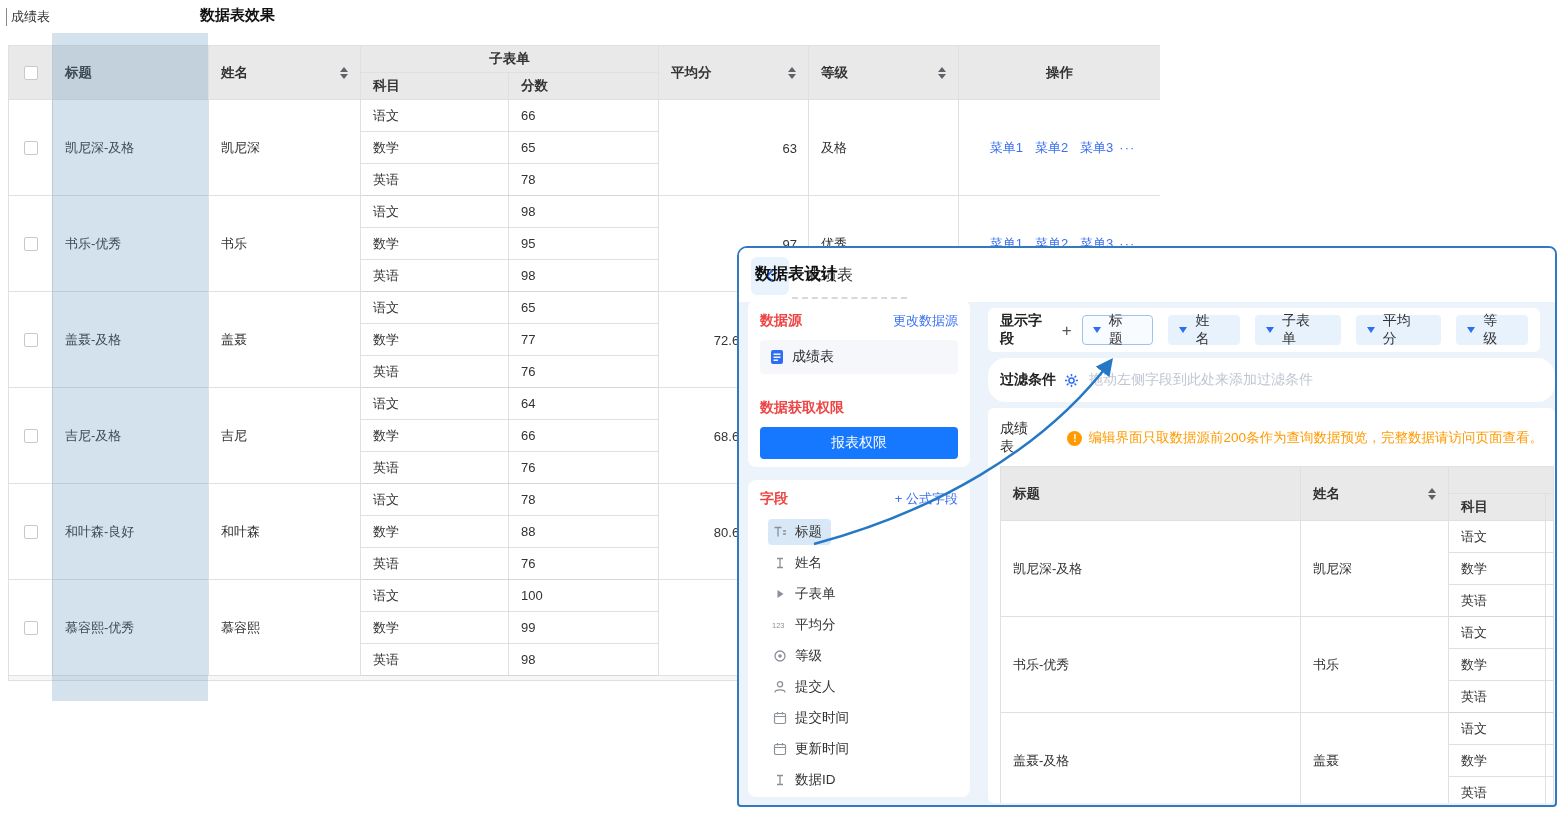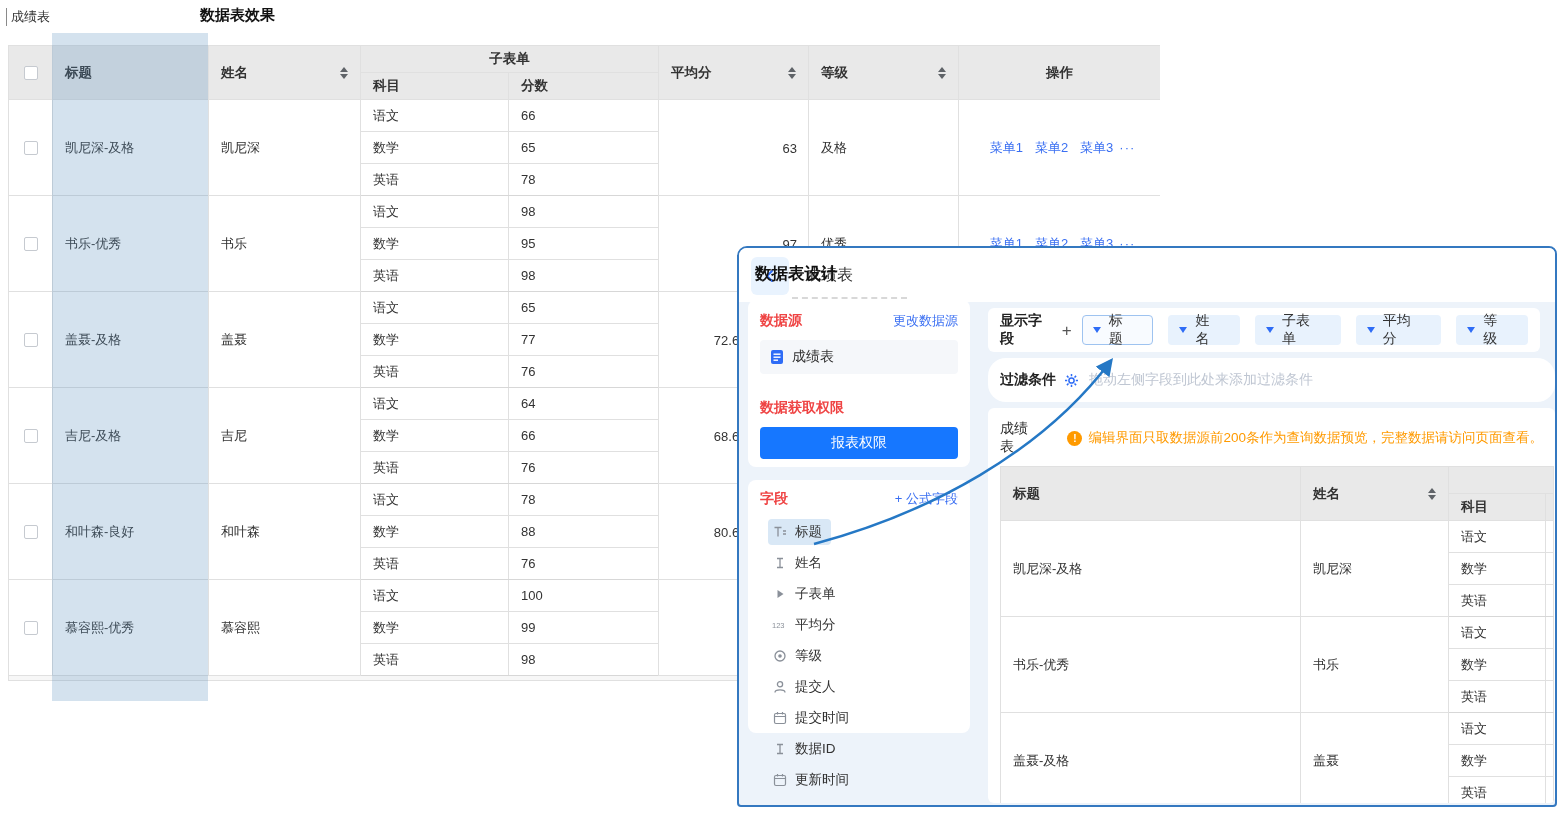--- a/index.html
+++ b/index.html
@@ -54,7 +54,7 @@
 
   .card{position:absolute;background:#fff;border-radius:8px}
   .card-ds{left:9px;top:52px;width:222px;height:167px;padding:12px 12px}
-  .card-fields{left:9px;top:232px;width:222px;height:253px;padding:10px 12px}
+  .card-fields{left:9px;top:232px;width:222px;height:317px;padding:10px 12px}
   .card-a{left:249px;top:60px;width:552px;height:44px;border-radius:6px;display:flex;align-items:center;padding:0 12px}
   .card-b{left:249px;top:110px;width:567px;height:44px;border-radius:18px;display:flex;align-items:center;padding:0 12px}
   .card-c{left:249px;top:160px;width:567px;height:395px;border-radius:6px;padding:12px 0 0 12px;overflow:hidden}

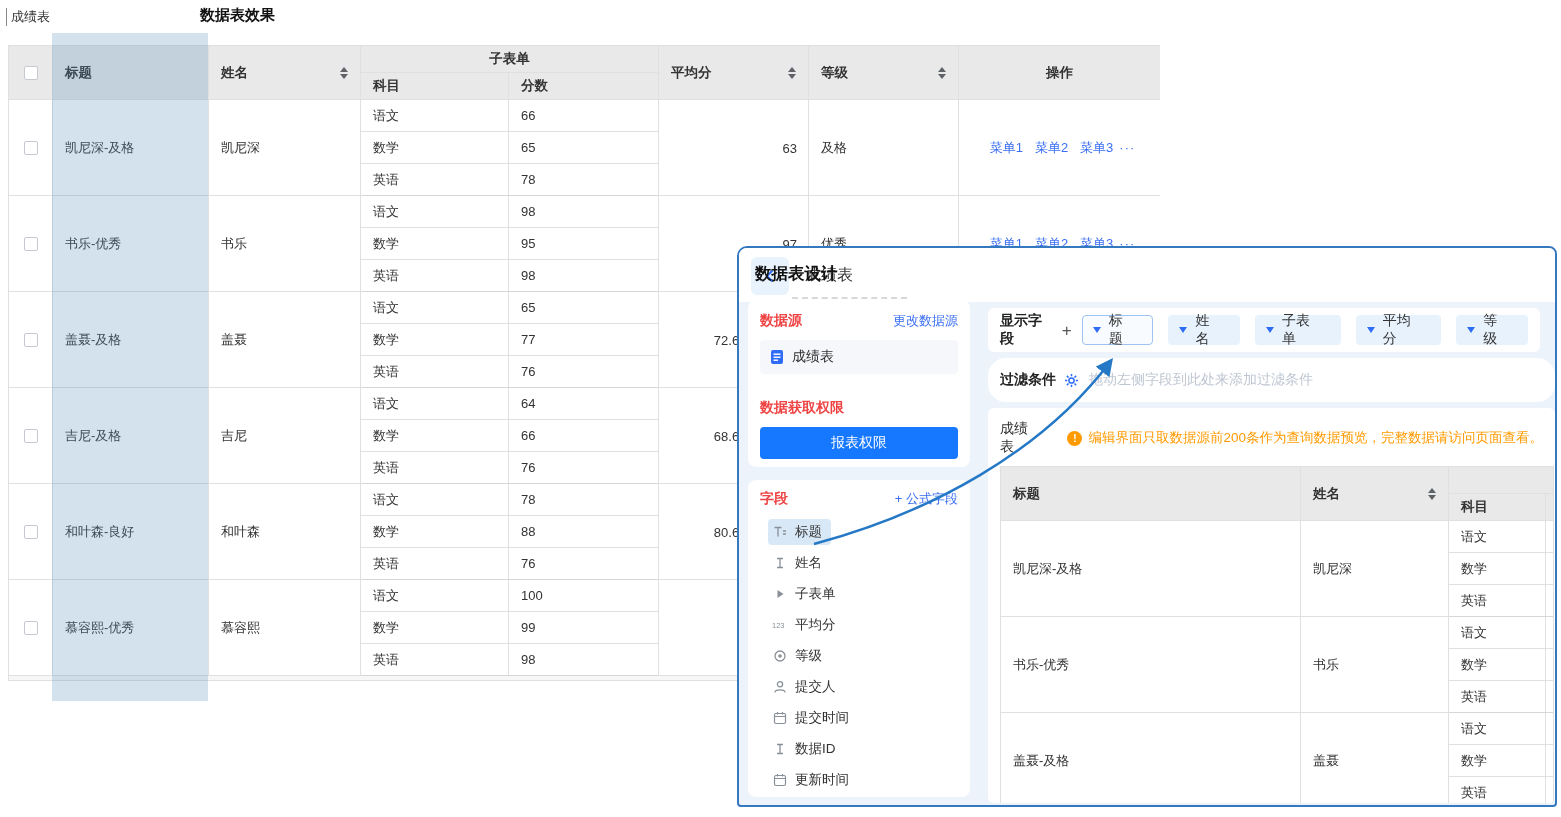--- a/index.html
+++ b/index.html
@@ -404,18 +404,6 @@
             <span class="fi-box">
               <span class="ficon">
                 <svg width="14" height="14" viewBox="0 0 14 14">
-                  <g stroke="#8a9099" stroke-width="1.3" fill="none">
-                    <path d="M4 2.5h6M4 11.5h6M7 2.5v9"></path>
-                  </g>
-                </svg>
-              </span>
-              <span>数据ID</span>
-            </span>
-          </div>
-          <div class="field-item">
-            <span class="fi-box">
-              <span class="ficon">
-                <svg width="14" height="14" viewBox="0 0 14 14">
                   <g stroke="#8a9099" stroke-width="1.2" fill="none">
                     <rect x="1.5" y="2.5" width="11" height="10" rx="1.5"></rect>
                     <path d="M1.5 5.5h11M4.5 1v2.5M9.5 1v2.5"></path>
@@ -423,6 +411,18 @@
                 </svg>
               </span>
               <span>更新时间</span>
+            </span>
+          </div>
+          <div class="field-item">
+            <span class="fi-box">
+              <span class="ficon">
+                <svg width="14" height="14" viewBox="0 0 14 14">
+                  <g stroke="#8a9099" stroke-width="1.3" fill="none">
+                    <path d="M4 2.5h6M4 11.5h6M7 2.5v9"></path>
+                  </g>
+                </svg>
+              </span>
+              <span>数据ID</span>
             </span>
           </div>
         </div>

